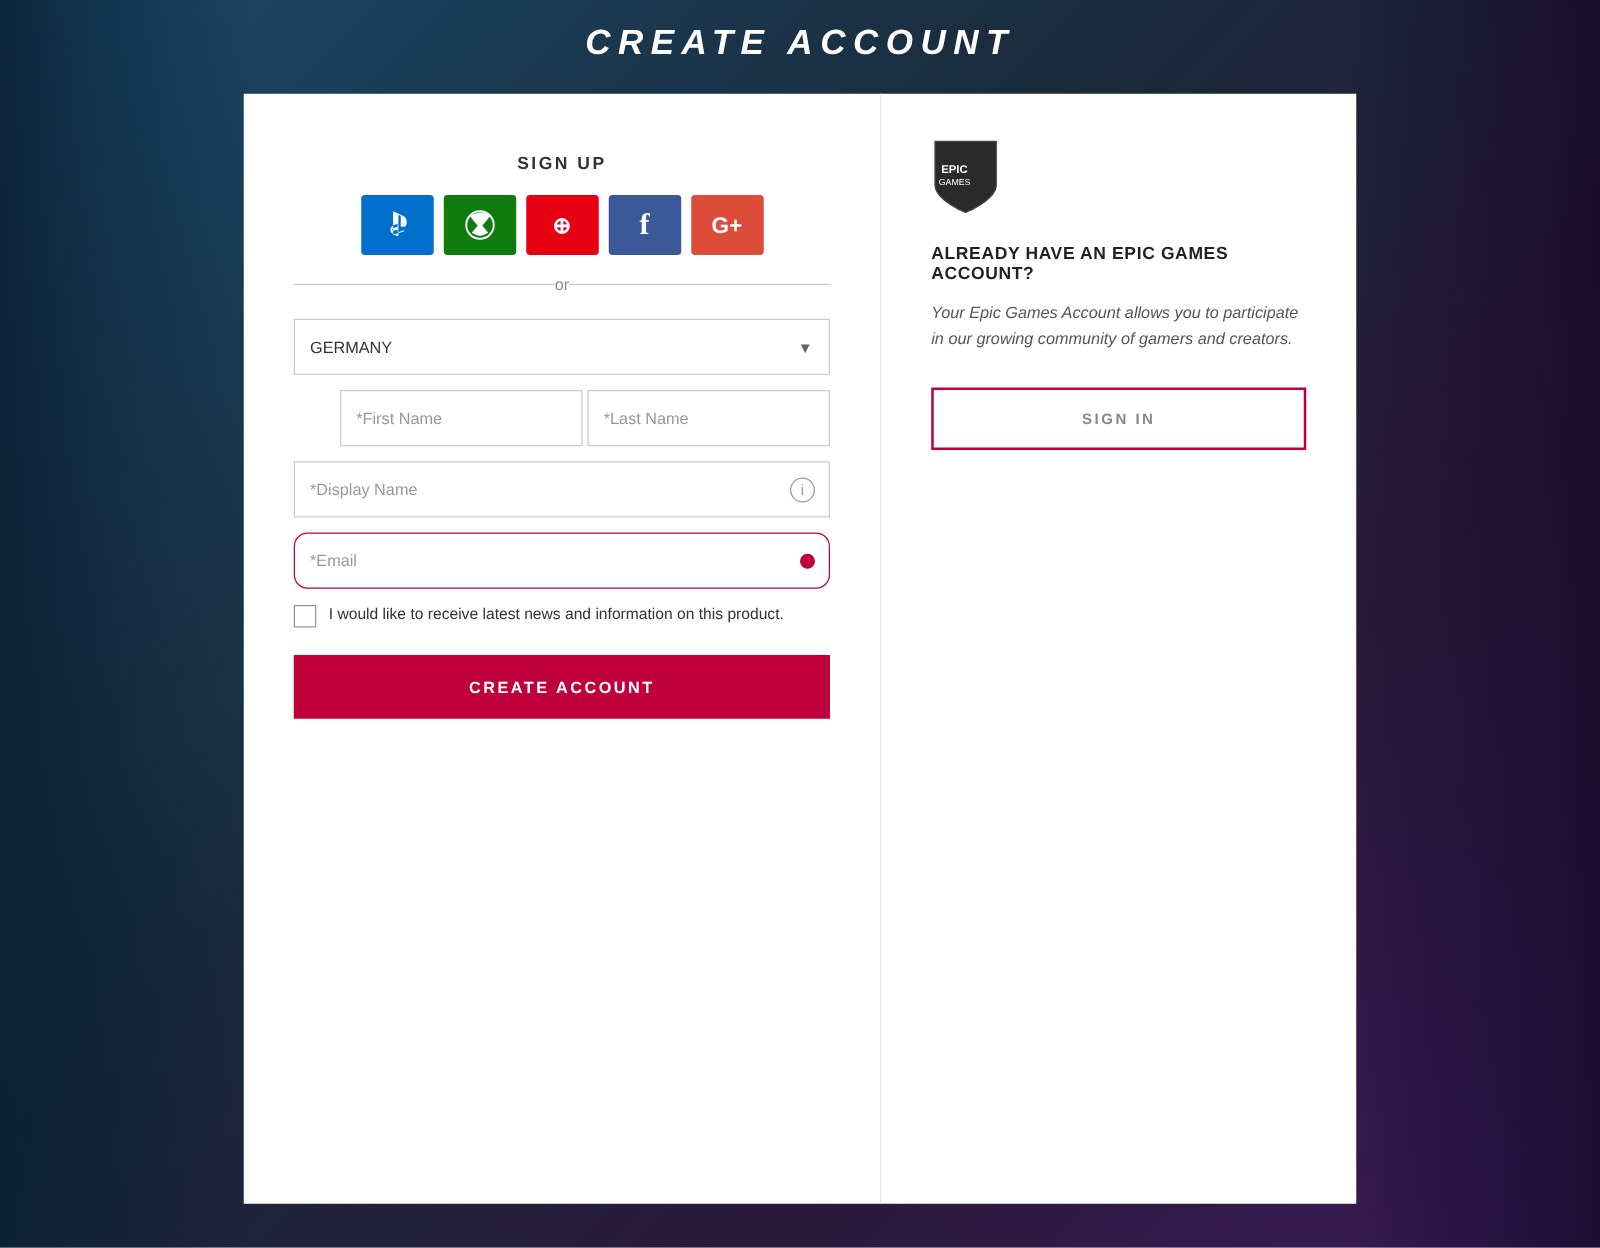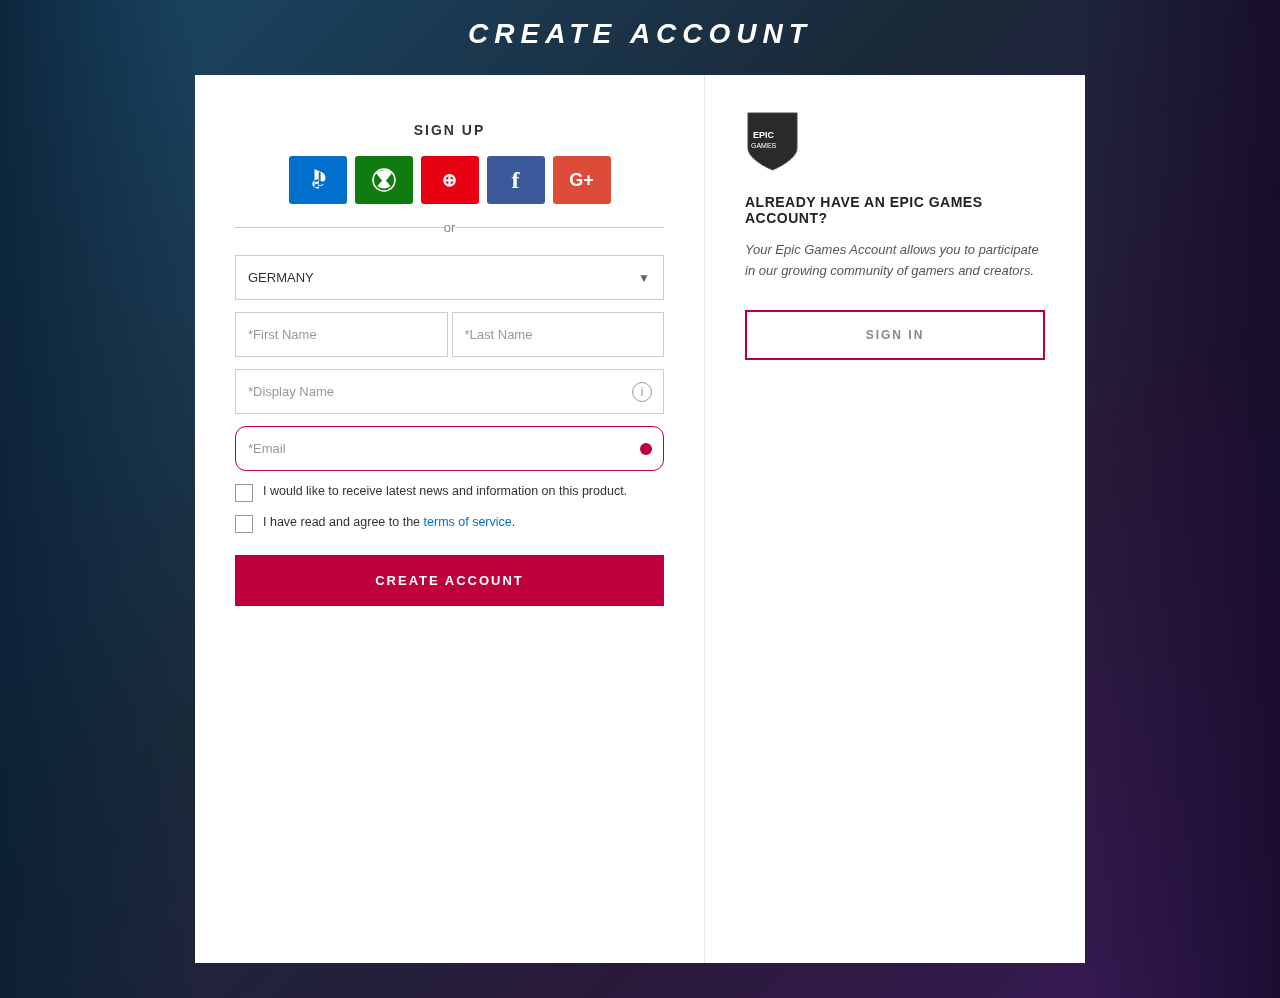--- a/index.html
+++ b/index.html
@@ -136,6 +136,7 @@
       display: flex;
       gap: 4px;
       margin-bottom: 12px;
+      margin-left: 37px;
     }
 
     .form-row .form-field {

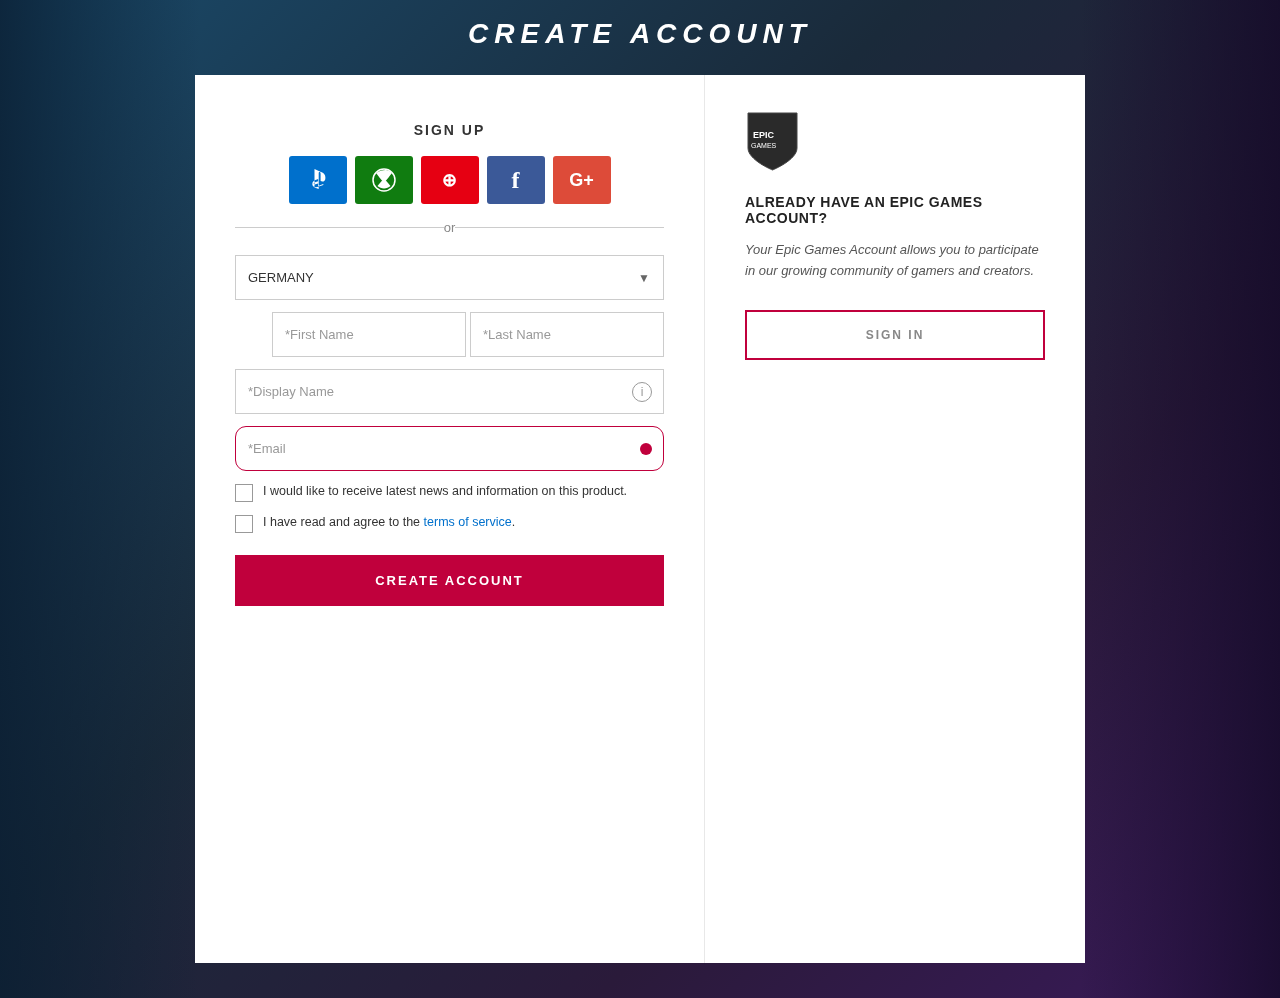--- a/index.html
+++ b/index.html
@@ -422,12 +422,6 @@
     </div>
 
     
-    <div class="checkbox-row">
-      <input type="checkbox" class="checkbox-input" style="">
-      <label class="checkbox-label">
-        <span>I have read and agree to the </span><a href="#" class="link-text">terms of service</a><span>.</span>
-      </label>
-    </div>
 
     
     <button class="create-btn">CREATE ACCOUNT</button>

